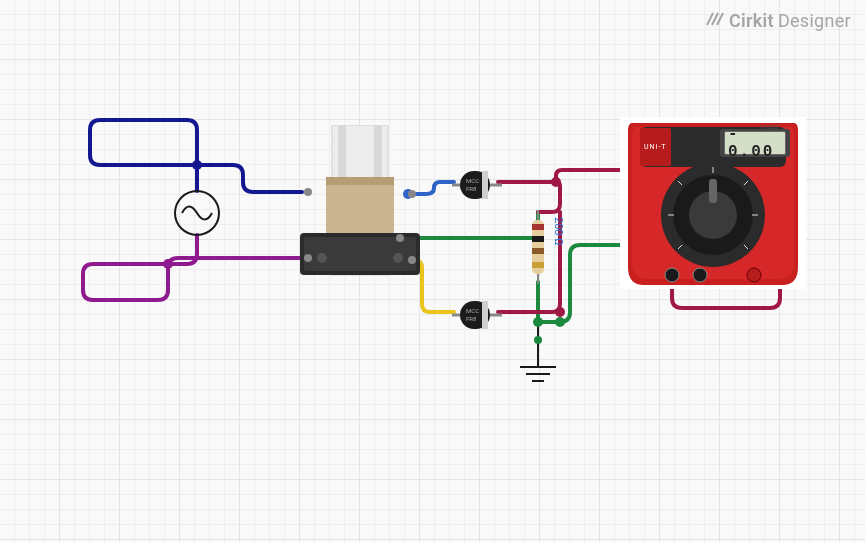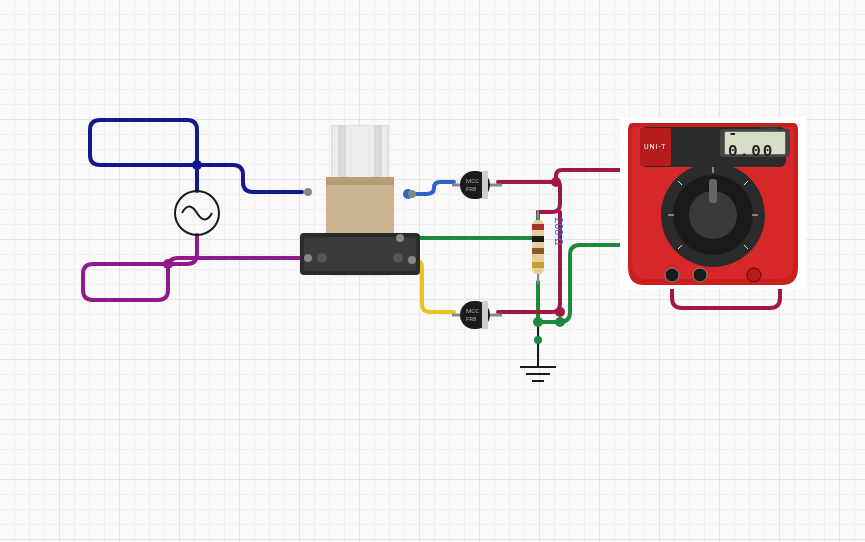--- a/index.html
+++ b/index.html
@@ -145,6 +145,17 @@
 
 <div id="canvas">
 
+  <div id="watermark">
+    <span style="font-style:italic;">
+      <svg width="20" height="16" viewBox="0 0 20 16">
+        <line x1="2" y1="14" x2="8" y2="2" stroke="#a5a5a5" stroke-width="2"></line>
+        <line x1="7" y1="14" x2="13" y2="2" stroke="#a5a5a5" stroke-width="2"></line>
+        <line x1="12" y1="14" x2="18" y2="2" stroke="#a5a5a5" stroke-width="2"></line>
+      </svg>
+    </span>
+    <span>Cirkit</span>
+    <span class="light">Designer</span>
+  </div>
 
   <svg class="overlay">
 

